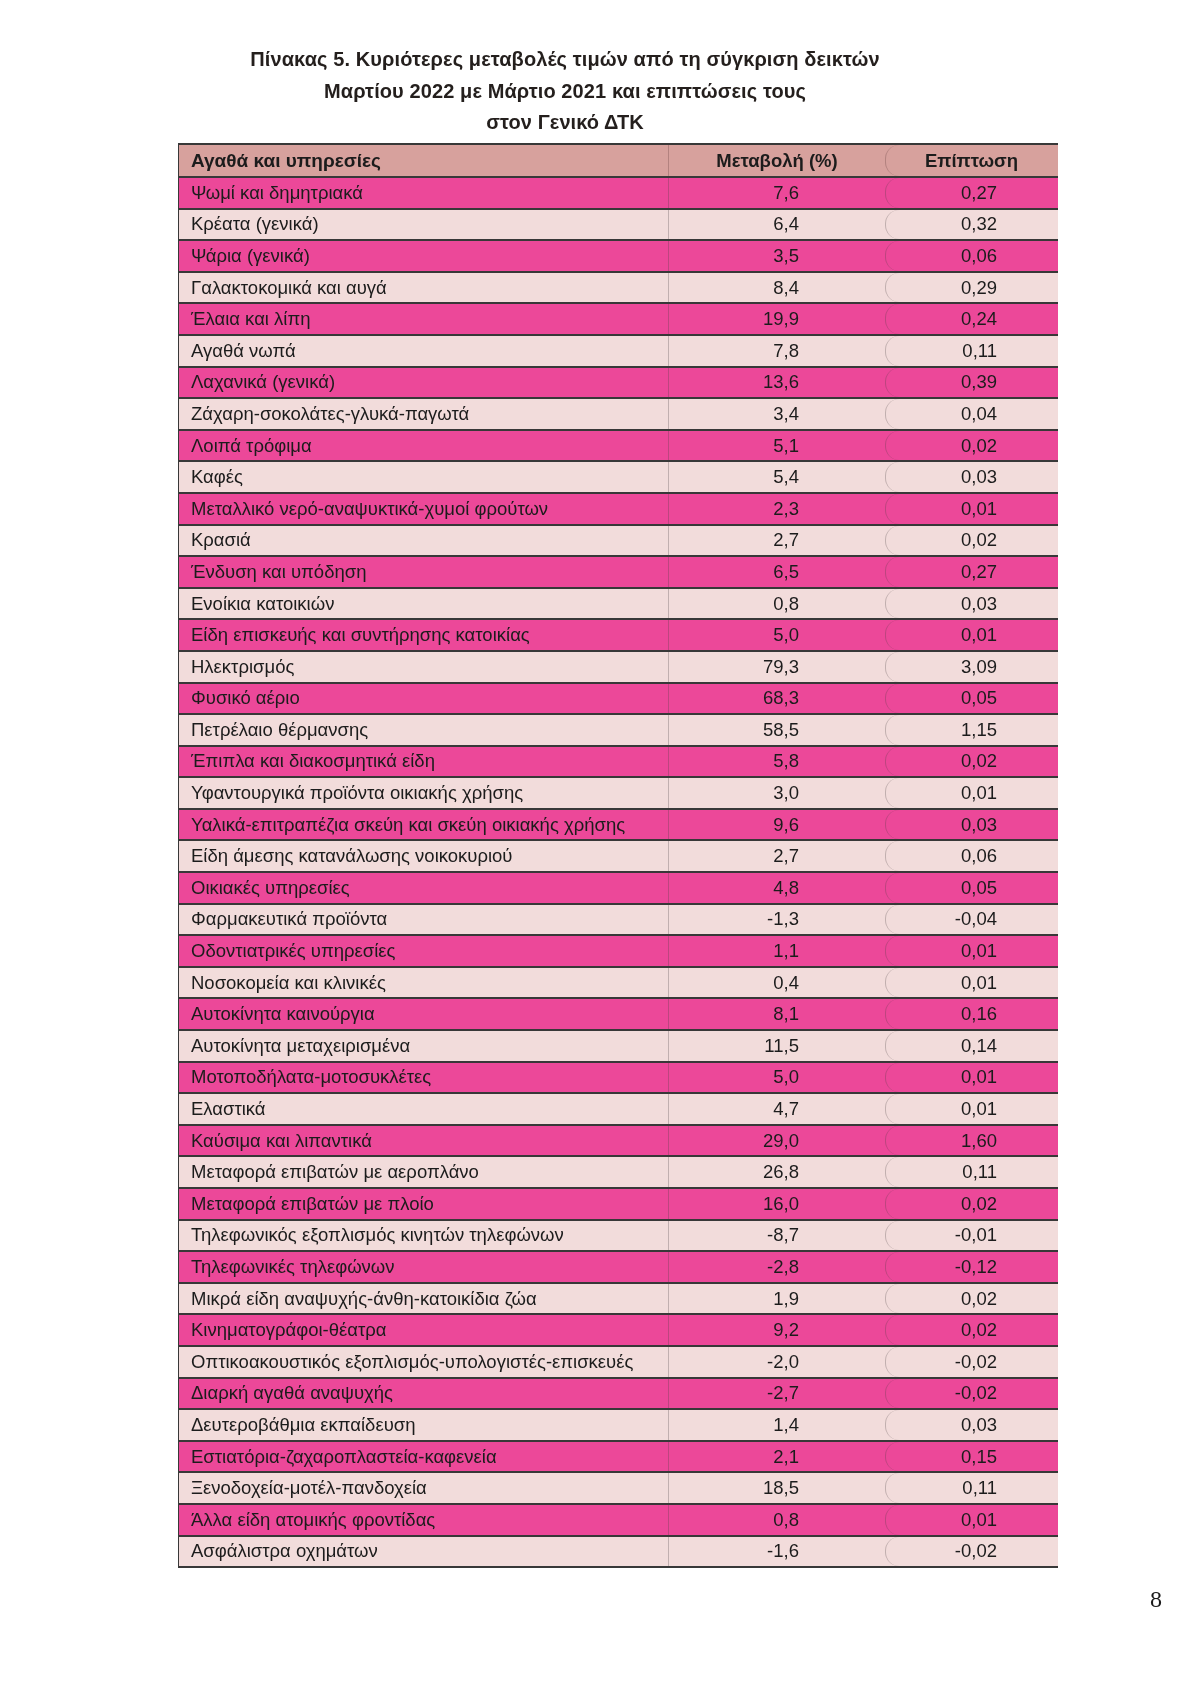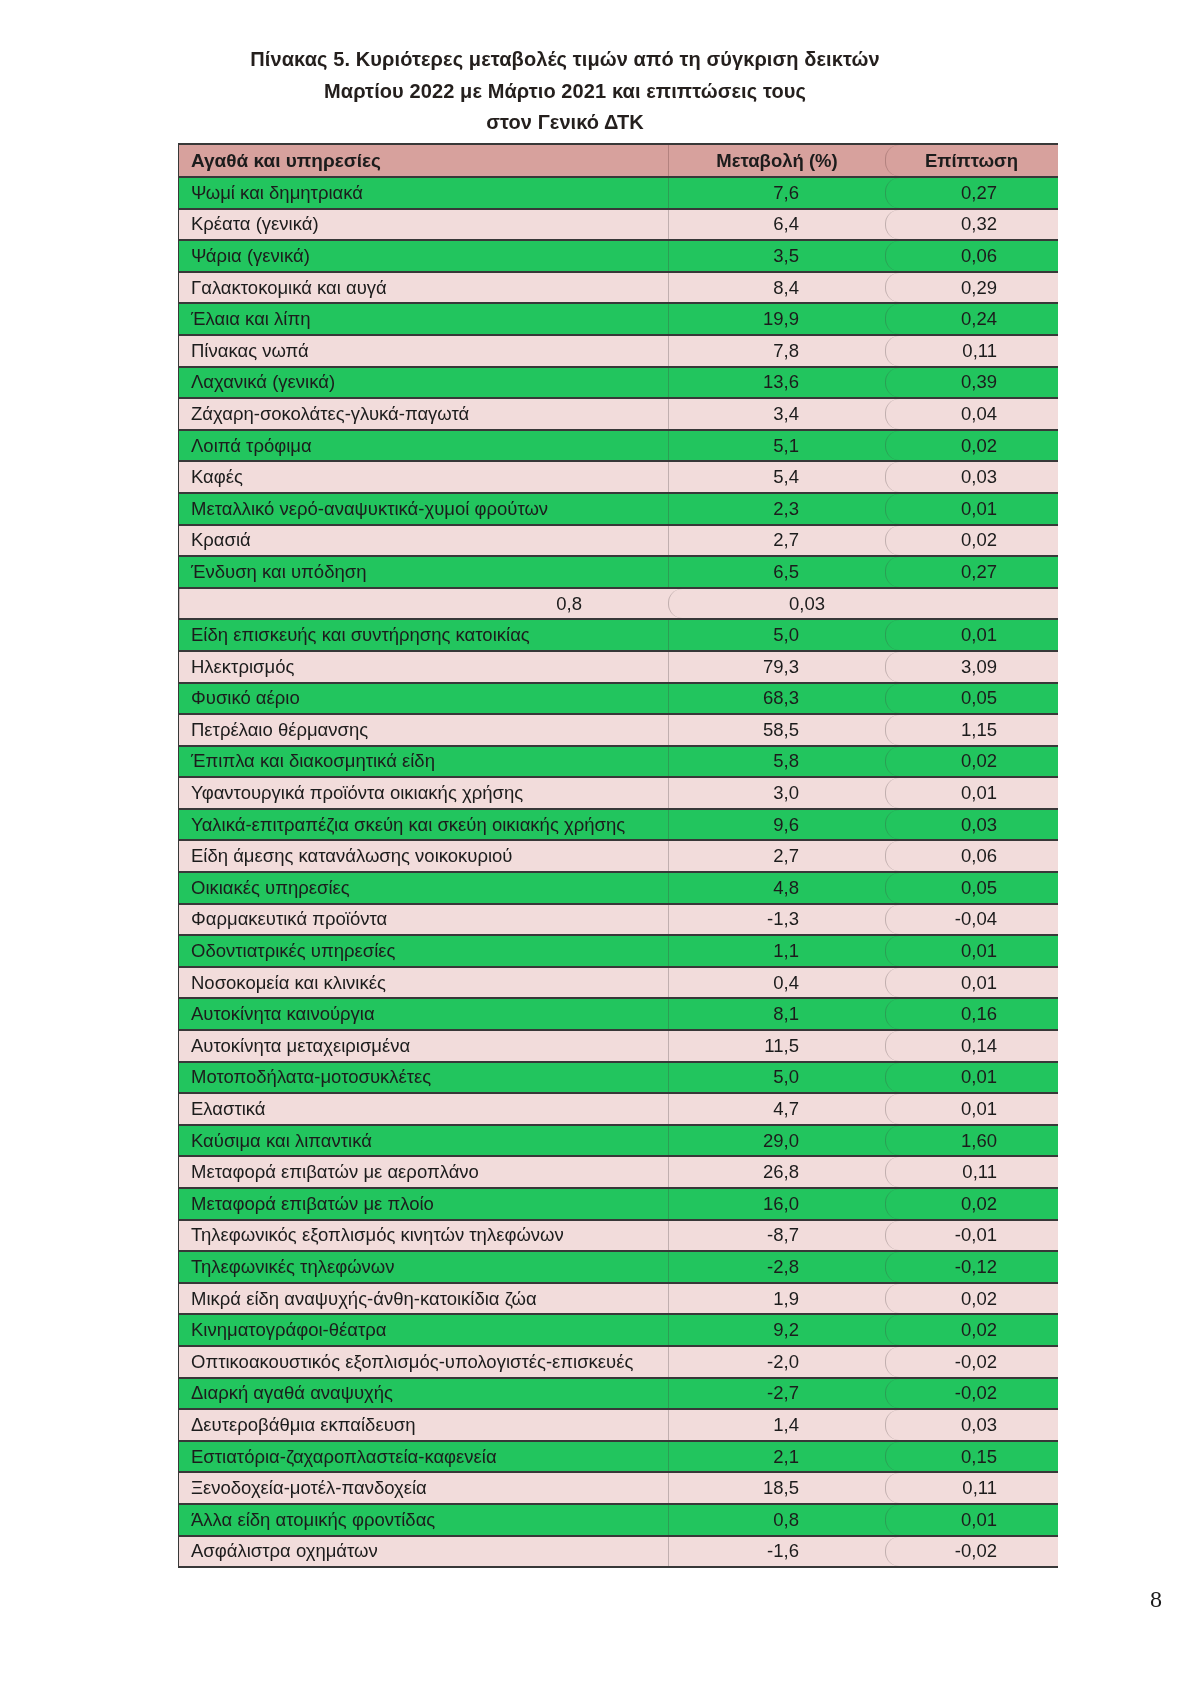--- a/index.html
+++ b/index.html
@@ -42,7 +42,7 @@
     height: 31.6px;
     box-sizing: border-box;
     border-bottom: 2.5px solid var(--border, #383838);
-    background: #22c55e;
+    background: #ec4899;
   }
   .row.header {
     height: 33px;

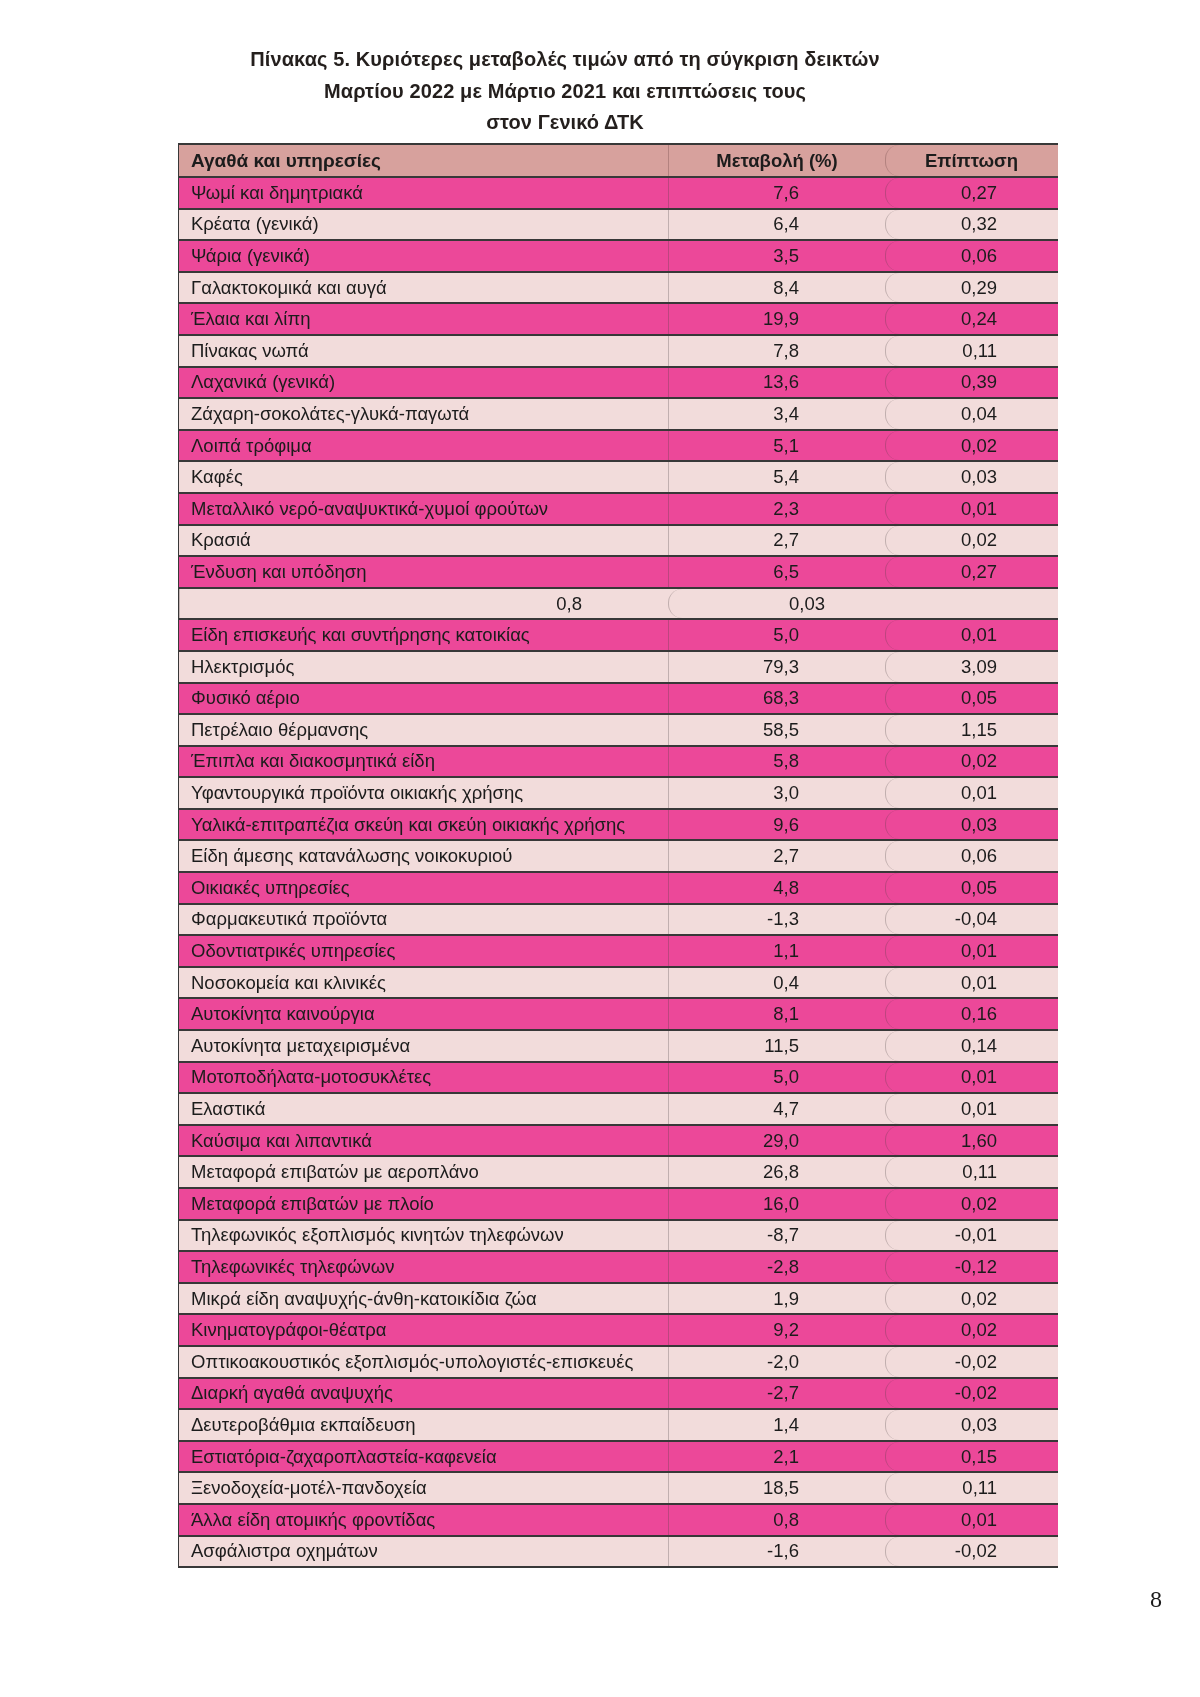--- a/index.html
+++ b/index.html
@@ -144,7 +144,7 @@
   </div>
 
   <div class="row body-row">
-    <div class="cell c1">Πίνακας νωπά</div>
+    <div class="cell c1">Αγαθά νωπά</div>
     <div class="cell c2">7,8</div>
     <div class="cell c3">0,11</div>
   </div>

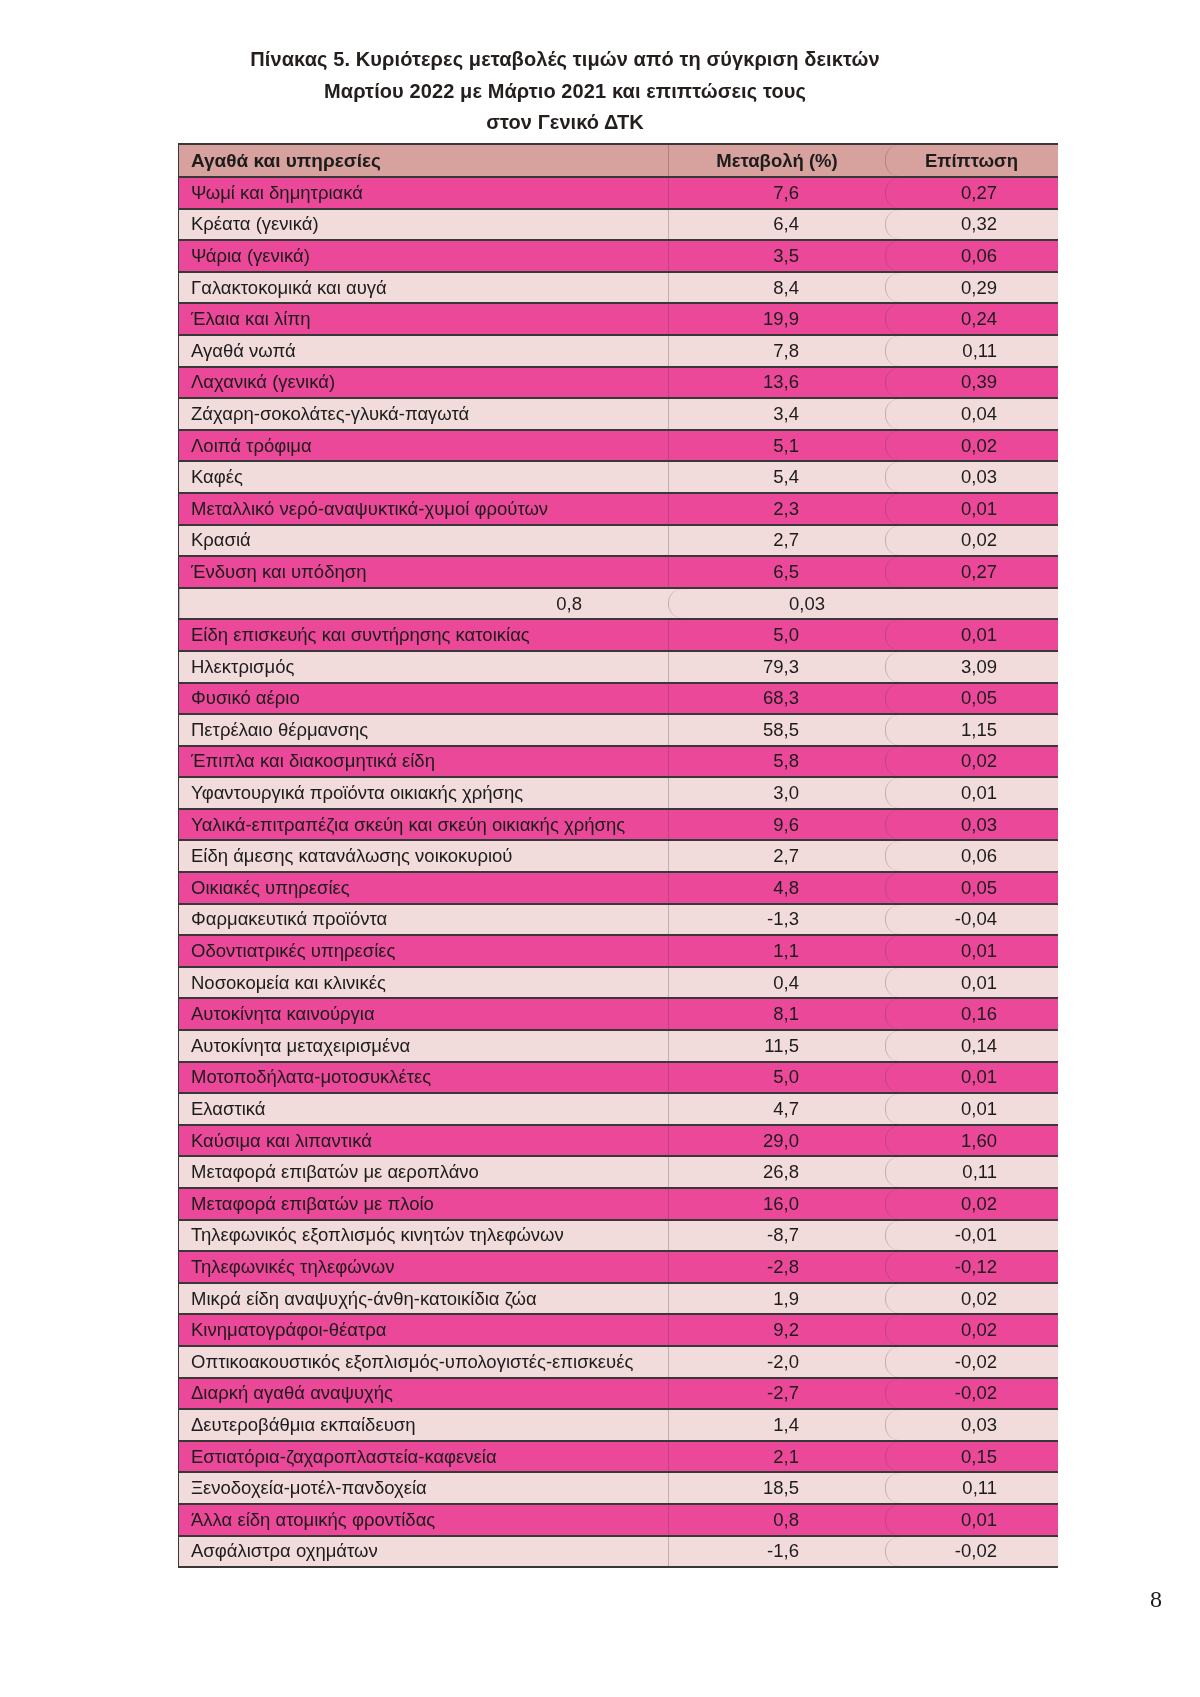--- a/index.html
+++ b/index.html
@@ -192,6 +192,7 @@
   </div>
 
   <div class="row body-row">
+    <div class="cell c1">Ενοίκια κατοικιών</div>
     <div class="cell c2">0,8</div>
     <div class="cell c3">0,03</div>
   </div>

